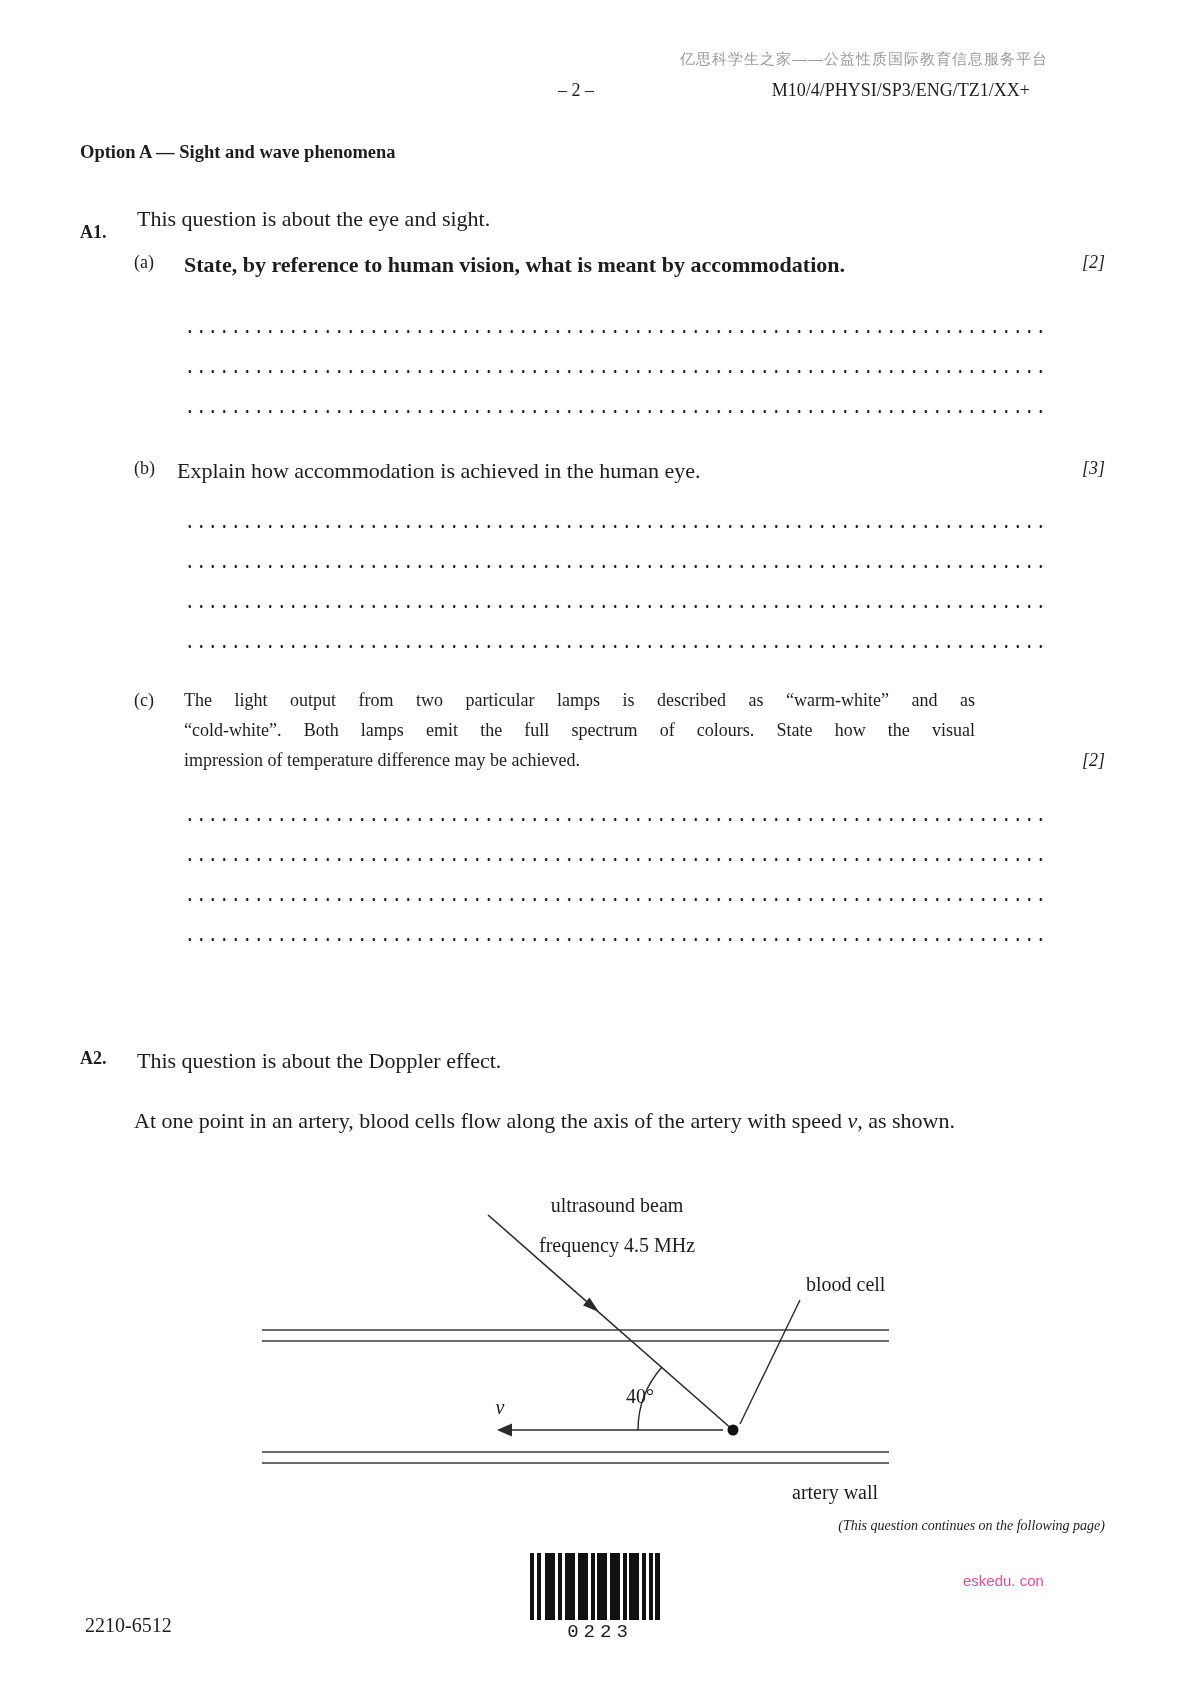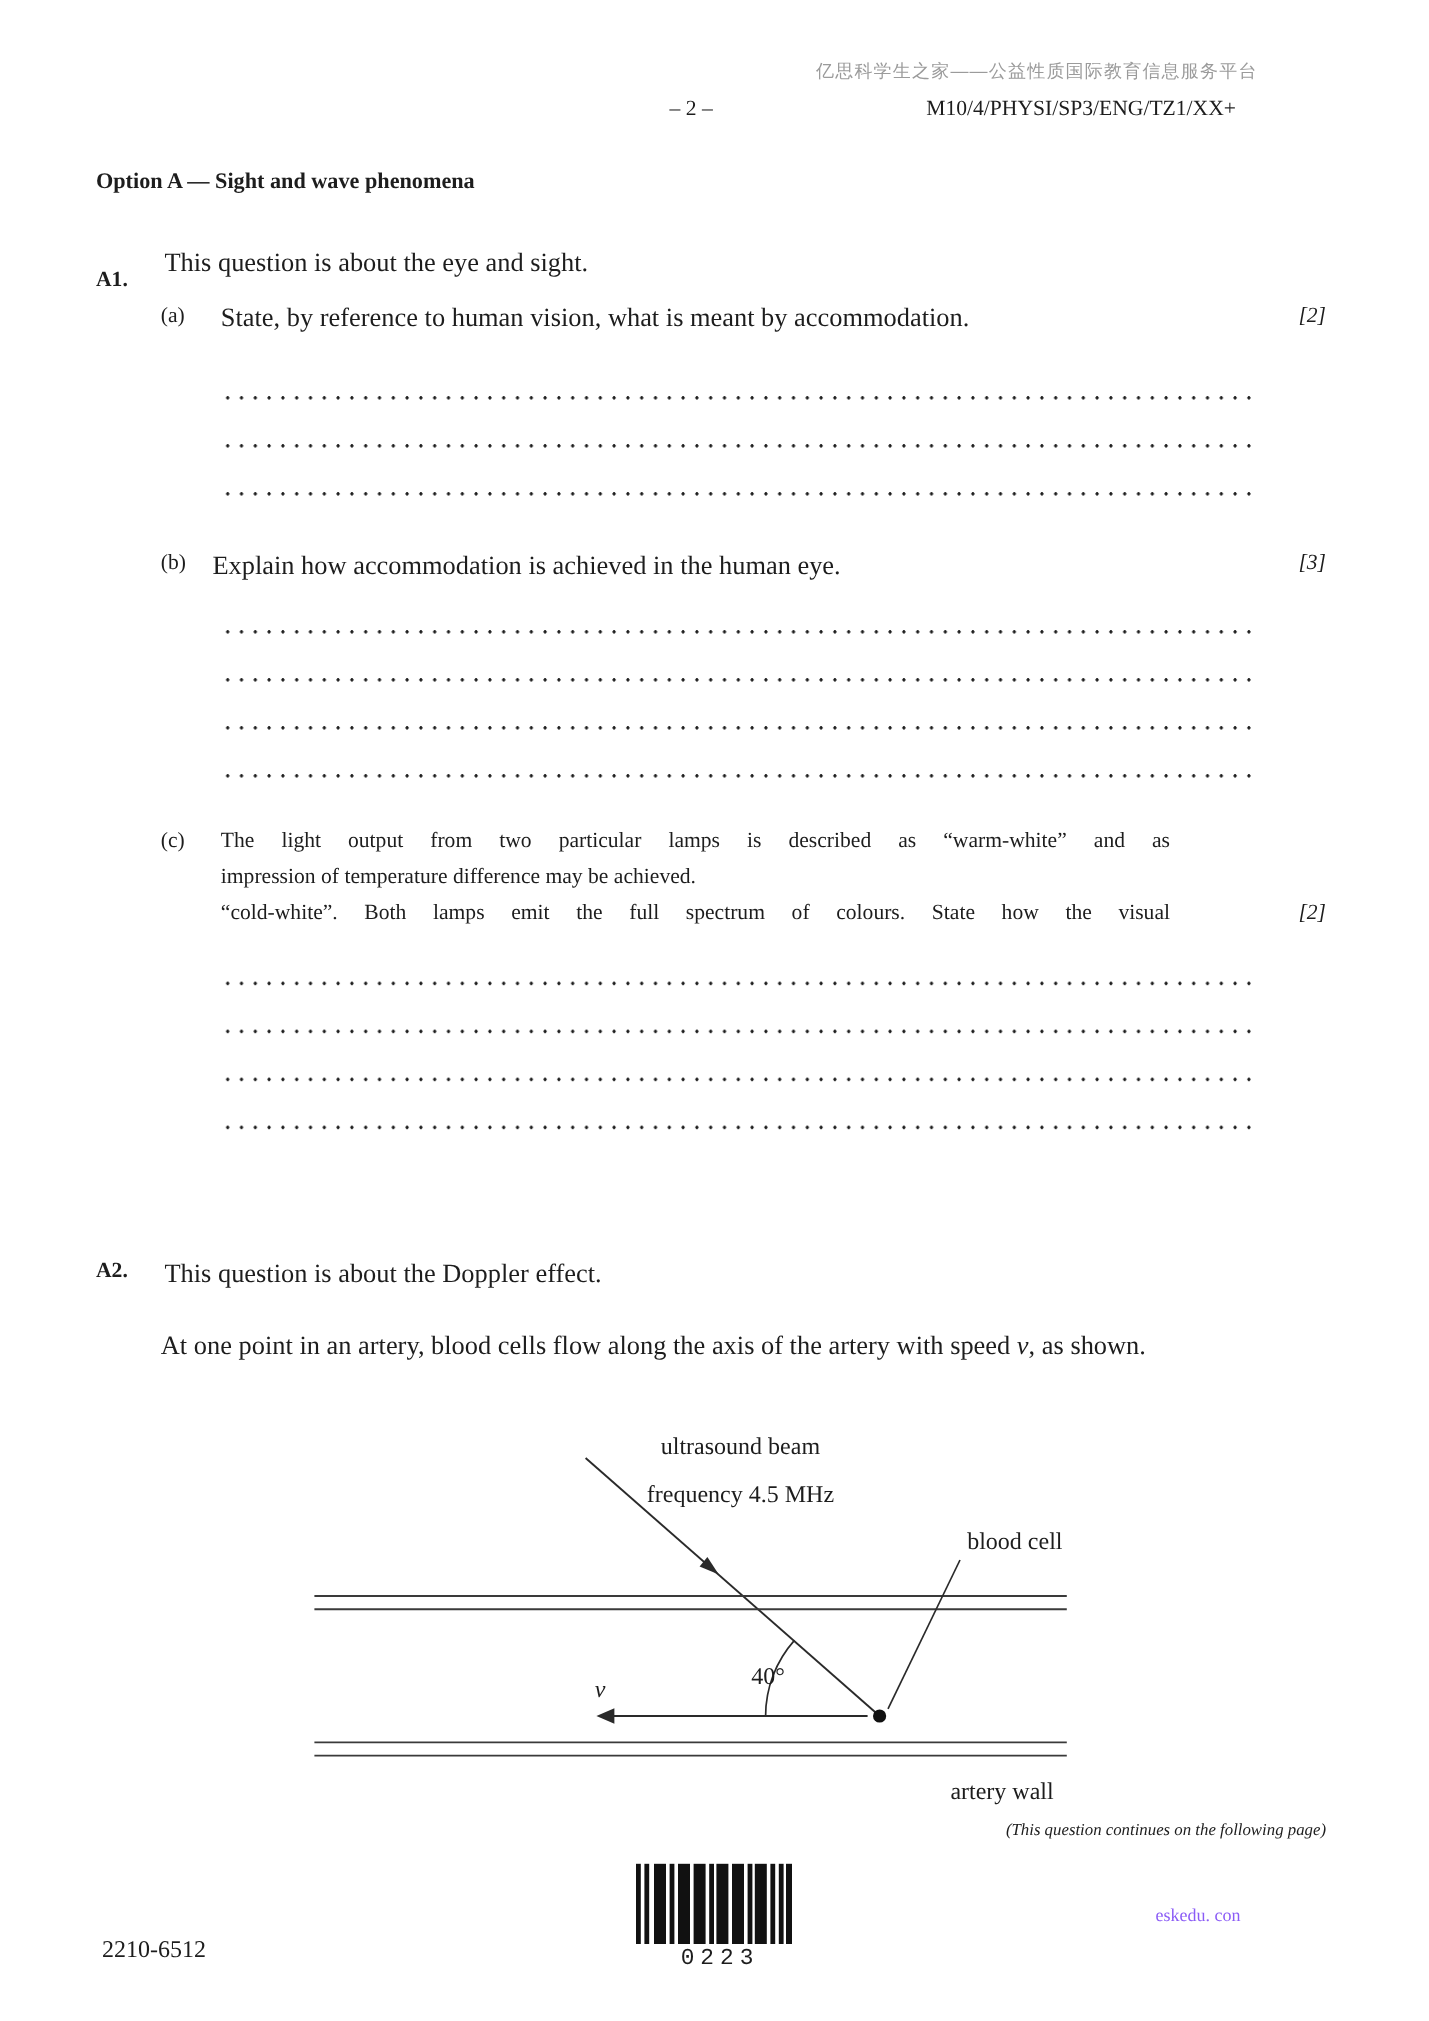--- a/index.html
+++ b/index.html
@@ -42,7 +42,7 @@
   <div class="abs qtext" style="left:137px;top:206px;">This question is about the eye and sight.</div>
 
   <div class="abs partlabel" style="left:134px;top:252px;">(a)</div>
-  <div class="abs qtext" style="left:184px;top:252px;">State, by reference to human vision, what is meant by accommodation.</div>
+  <div class="abs qtext" style="left:184px;top:252px;font-weight:bold;">State, by reference to human vision, what is meant by accommodation.</div>
   <div class="abs marks" style="right:86px;top:252px;">[2]</div>
   <div class="dots-block" style="top:330px;">
       <div class="dotline"></div>

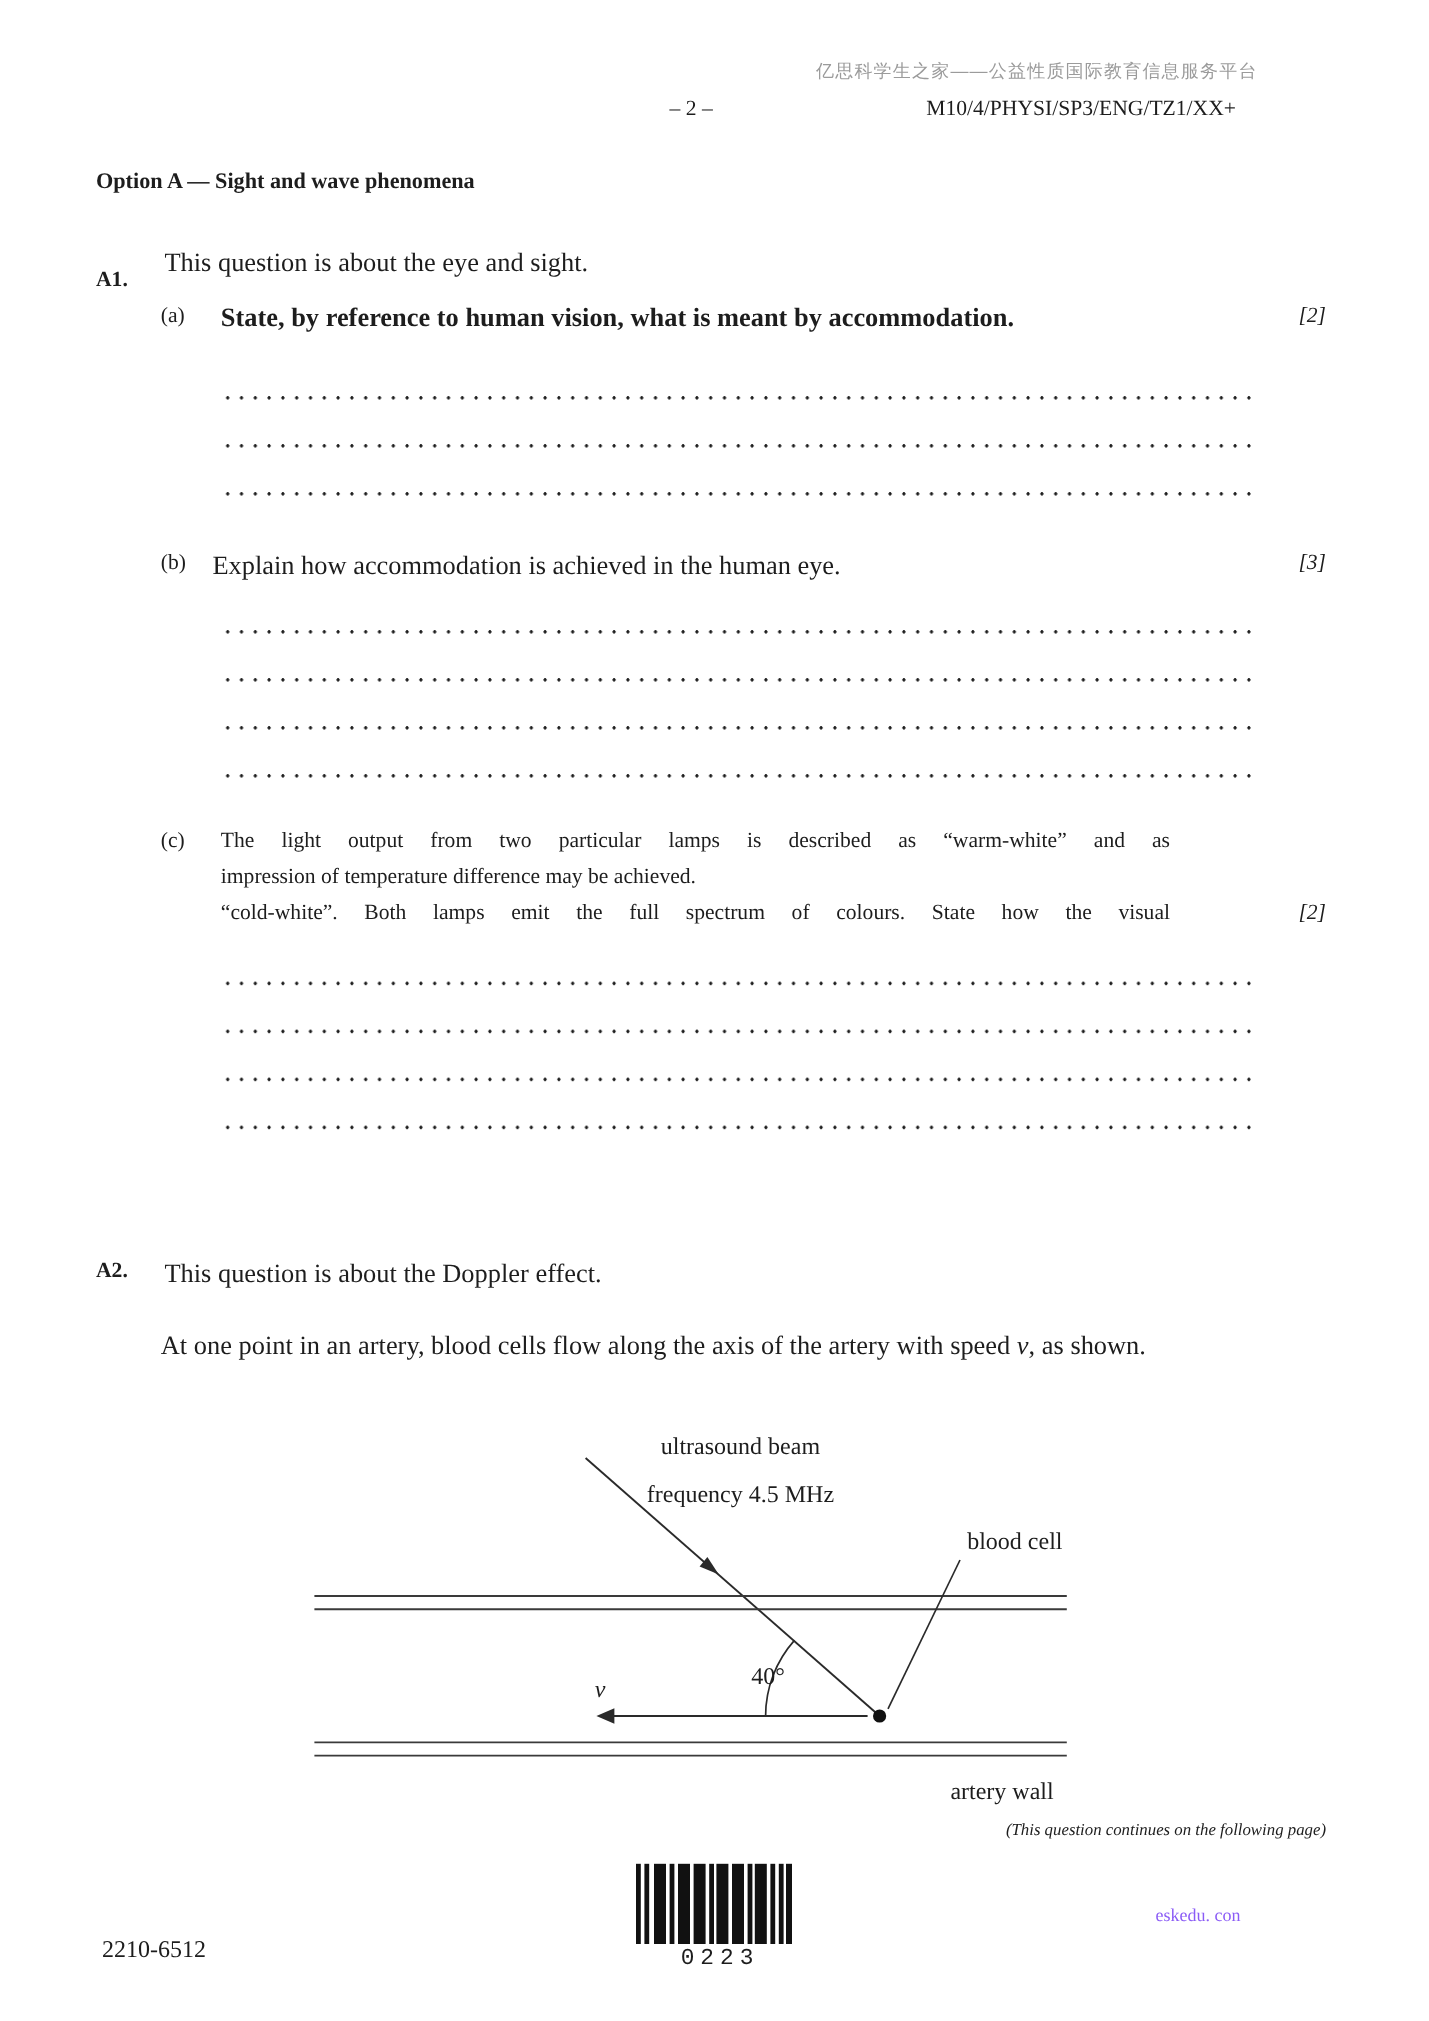--- a/index.html
+++ b/index.html
@@ -63,8 +63,8 @@
   <div class="abs partlabel" style="left:134px;top:690px;">(c)</div>
   <div class="cblock" style="top:690px;">
     <div class="cline just">The light output from two particular lamps is described as “warm-white” and as</div>
+    <div class="cline just">“cold-white”.  Both lamps emit the full spectrum of colours.  State how the visual</div>
     <div class="cline">impression of temperature difference may be achieved.</div>
-    <div class="cline just">“cold-white”.  Both lamps emit the full spectrum of colours.  State how the visual</div>
   </div>
   <div class="abs marks" style="right:86px;top:750px;">[2]</div>
   <div class="dots-block" style="top:818px;">

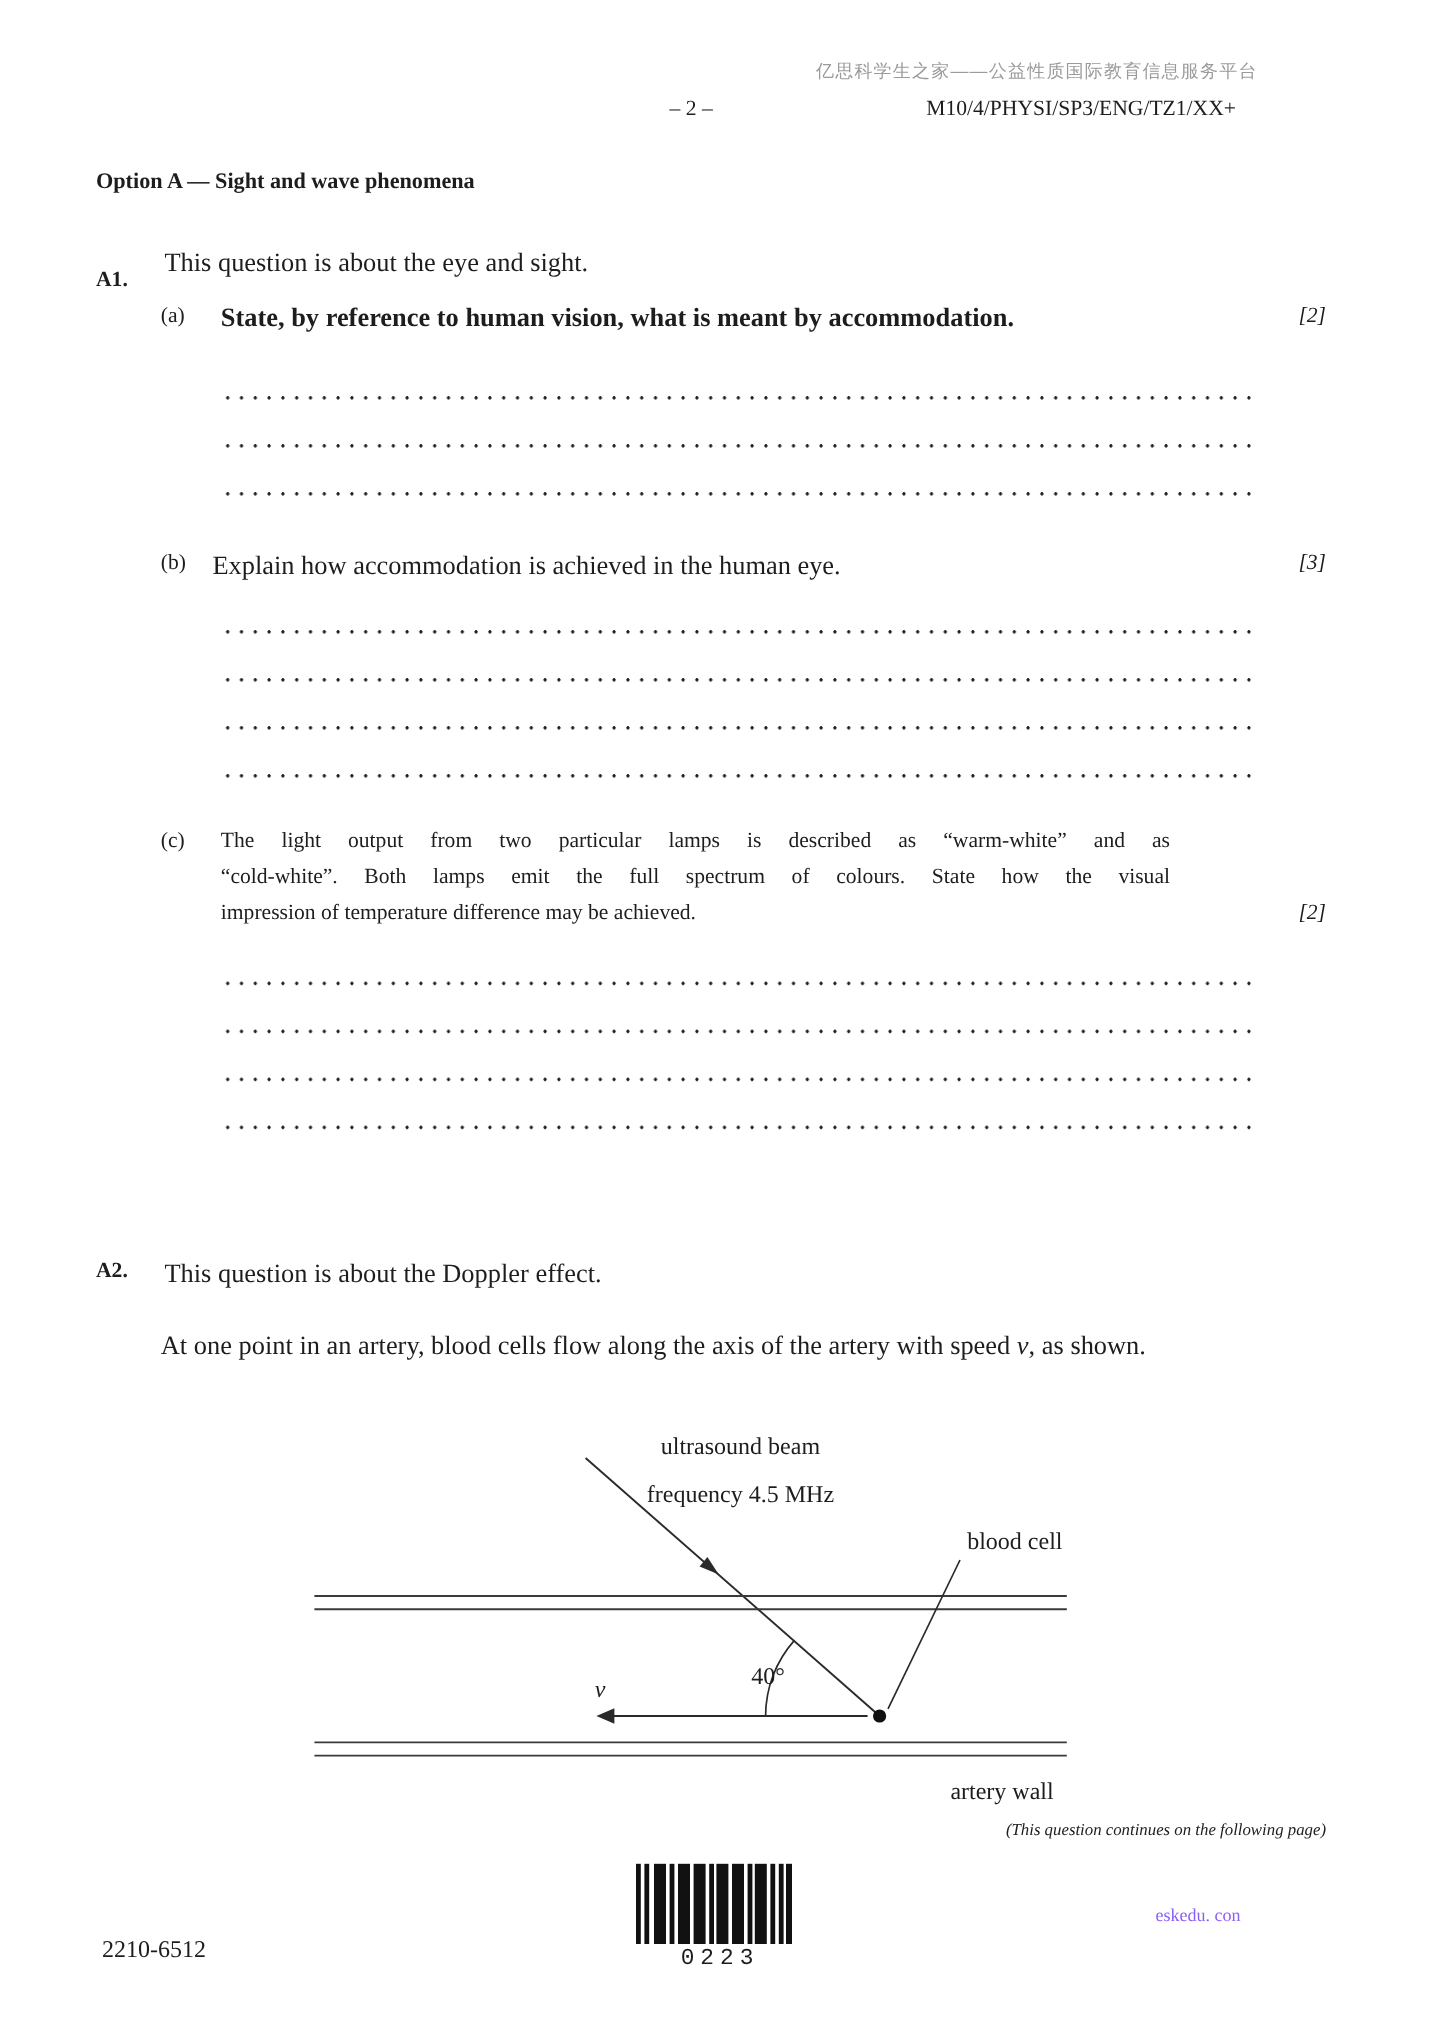--- a/index.html
+++ b/index.html
@@ -24,7 +24,7 @@
   .contnote{font-size:14px;font-style:italic;}
   .footercode{font-size:20px;}
   .barnum{font-family:"Liberation Mono", monospace;font-size:19px;letter-spacing:5px;}
-  .sitemark{font-family:Liberation Serif, serif;font-size:15px;color:#8b5cf6;margin-top:17px;}
+  .sitemark{font-family:Liberation Sans, sans-serif;font-size:15px;color:#ec4899;}
   svg text{font-family:"Liberation Serif", serif;fill:#1d1d1d;}
 </style>
 </head>

